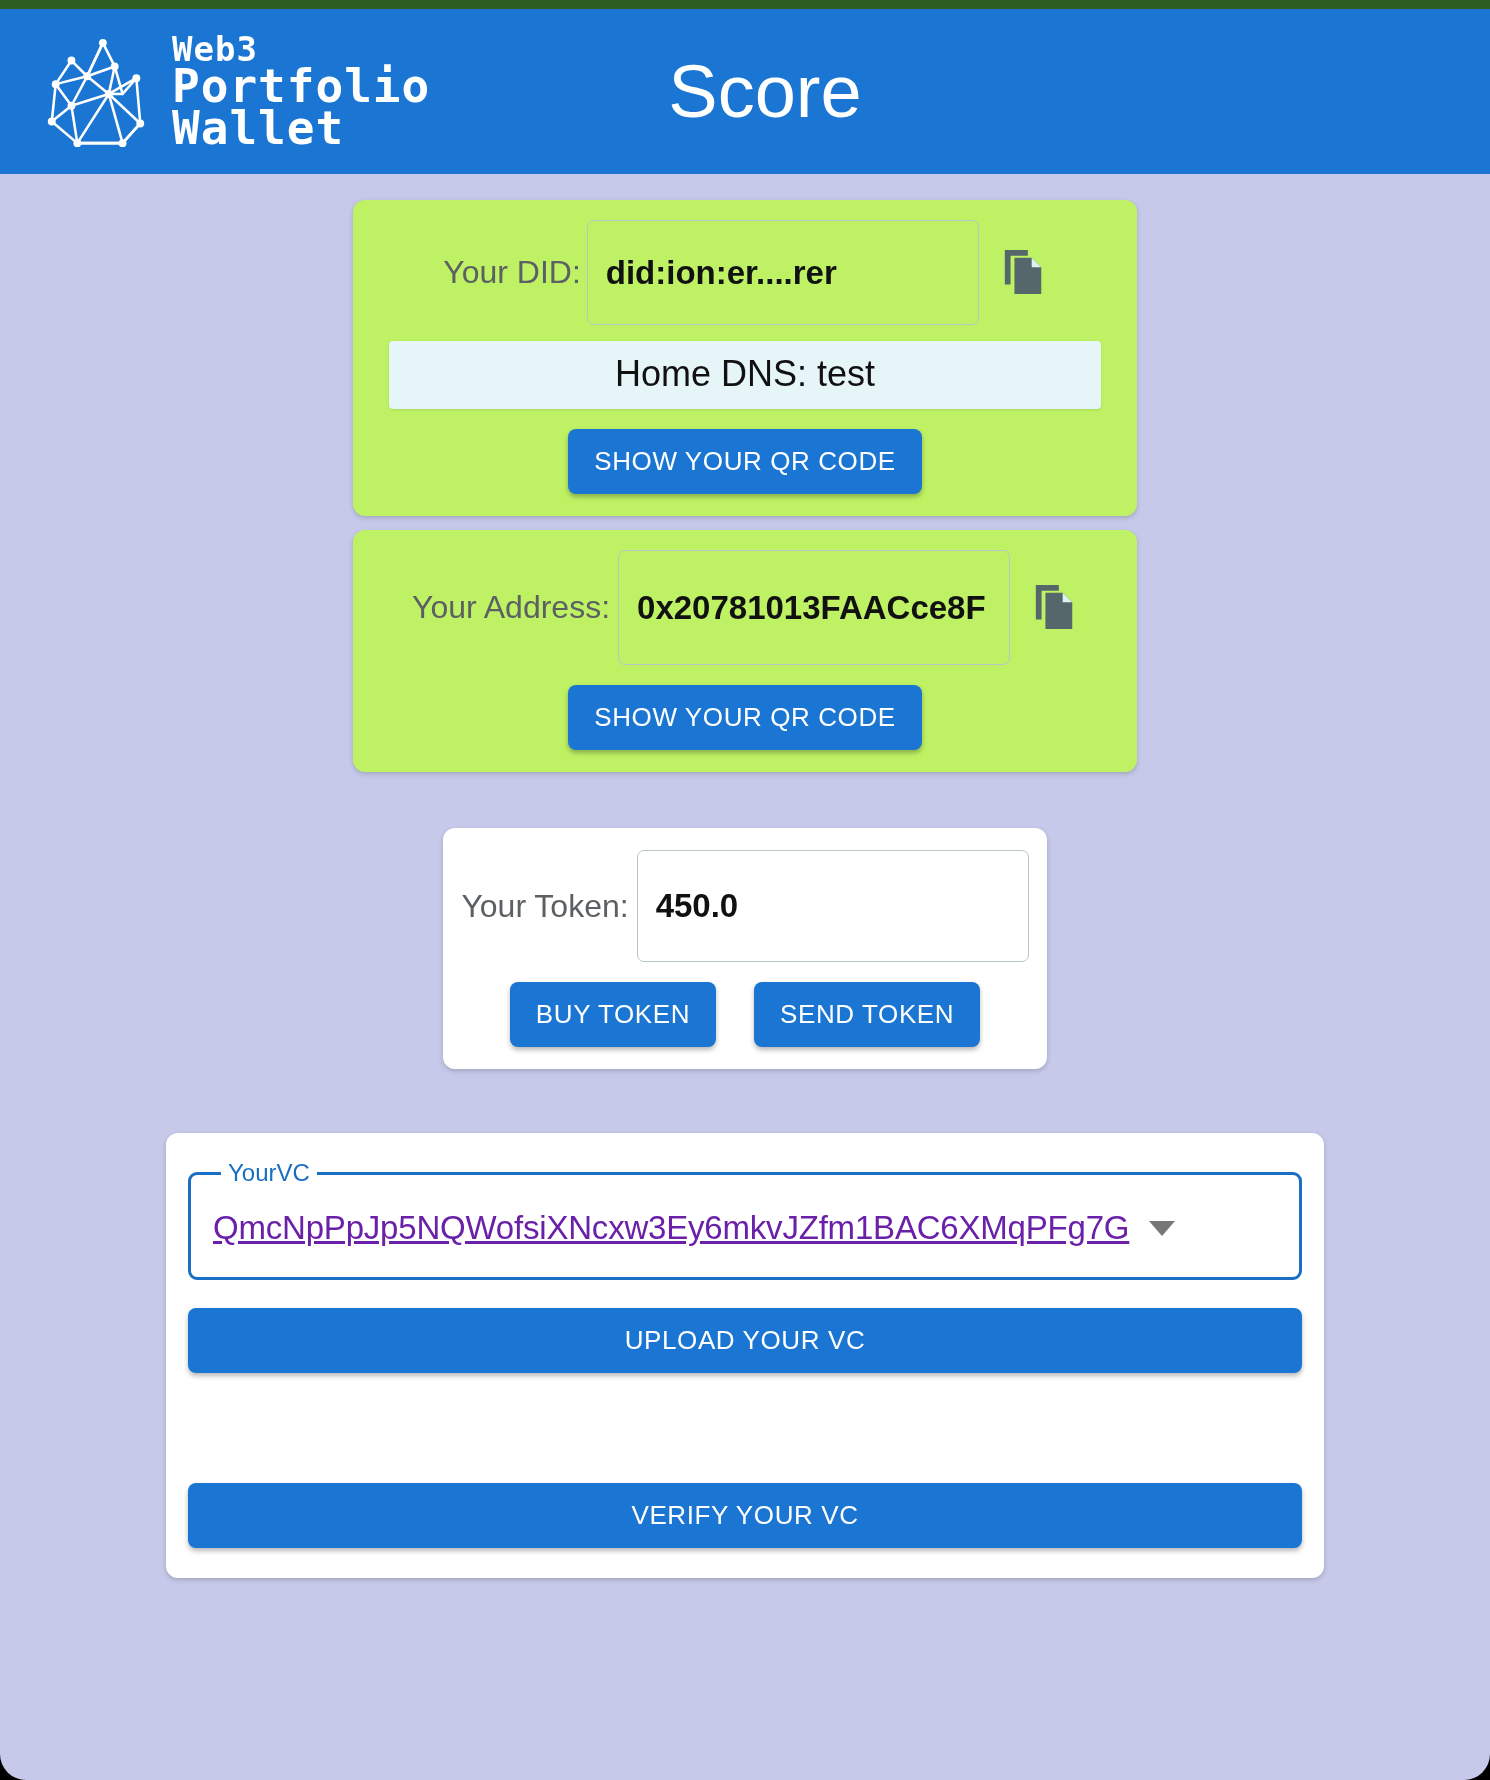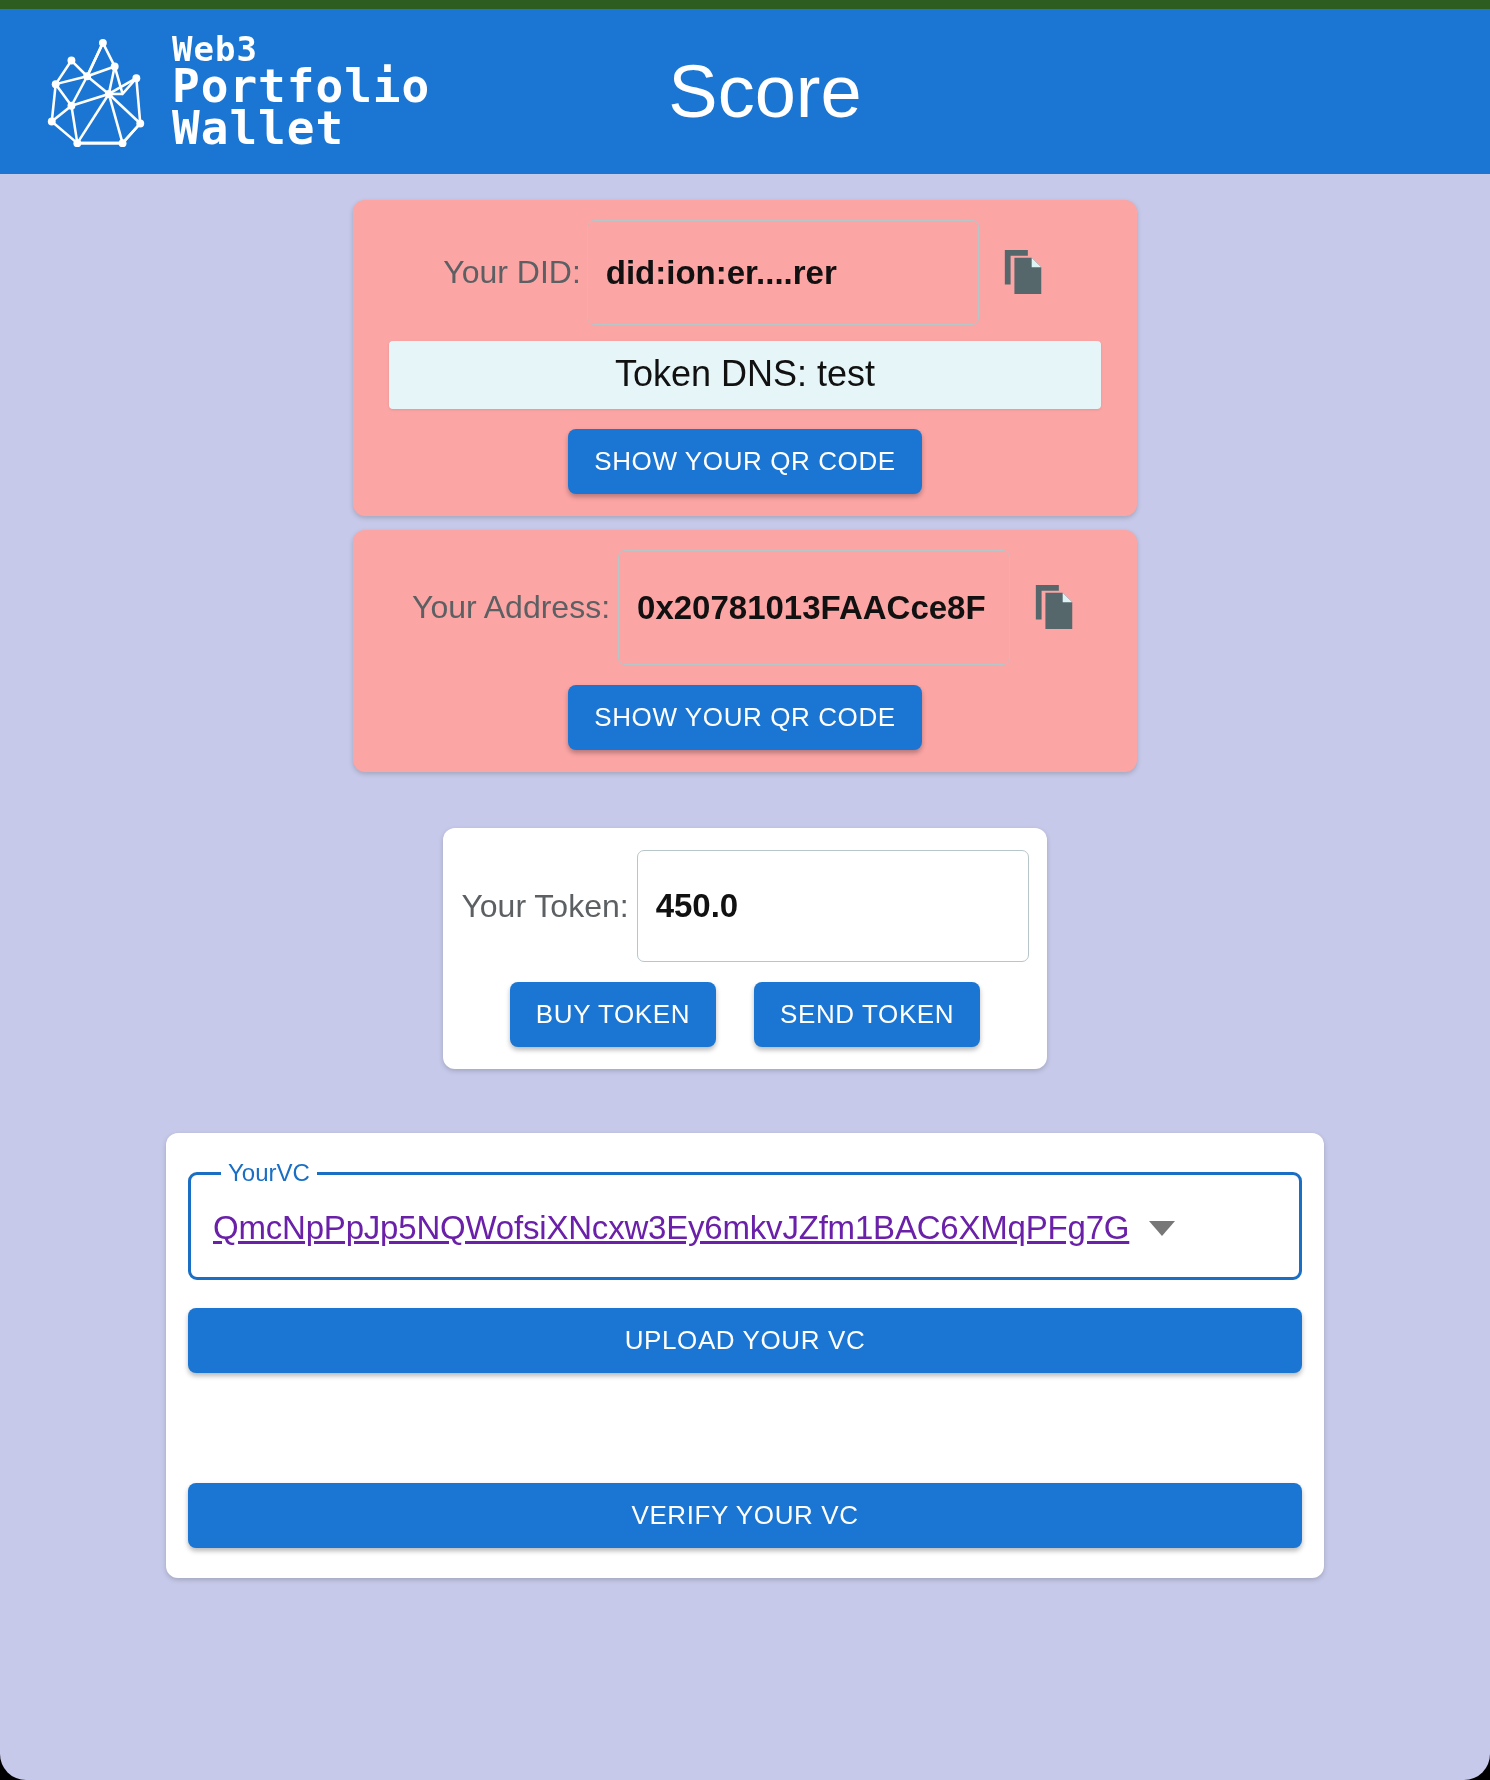--- a/index.html
+++ b/index.html
@@ -70,7 +70,7 @@
     padding-top: 26px;
   }
   .card {
-    background: #fca5a5;
+    background: #bef264;
     border-radius: 12px;
     width: 784px;
     margin: 0 auto 14px auto;

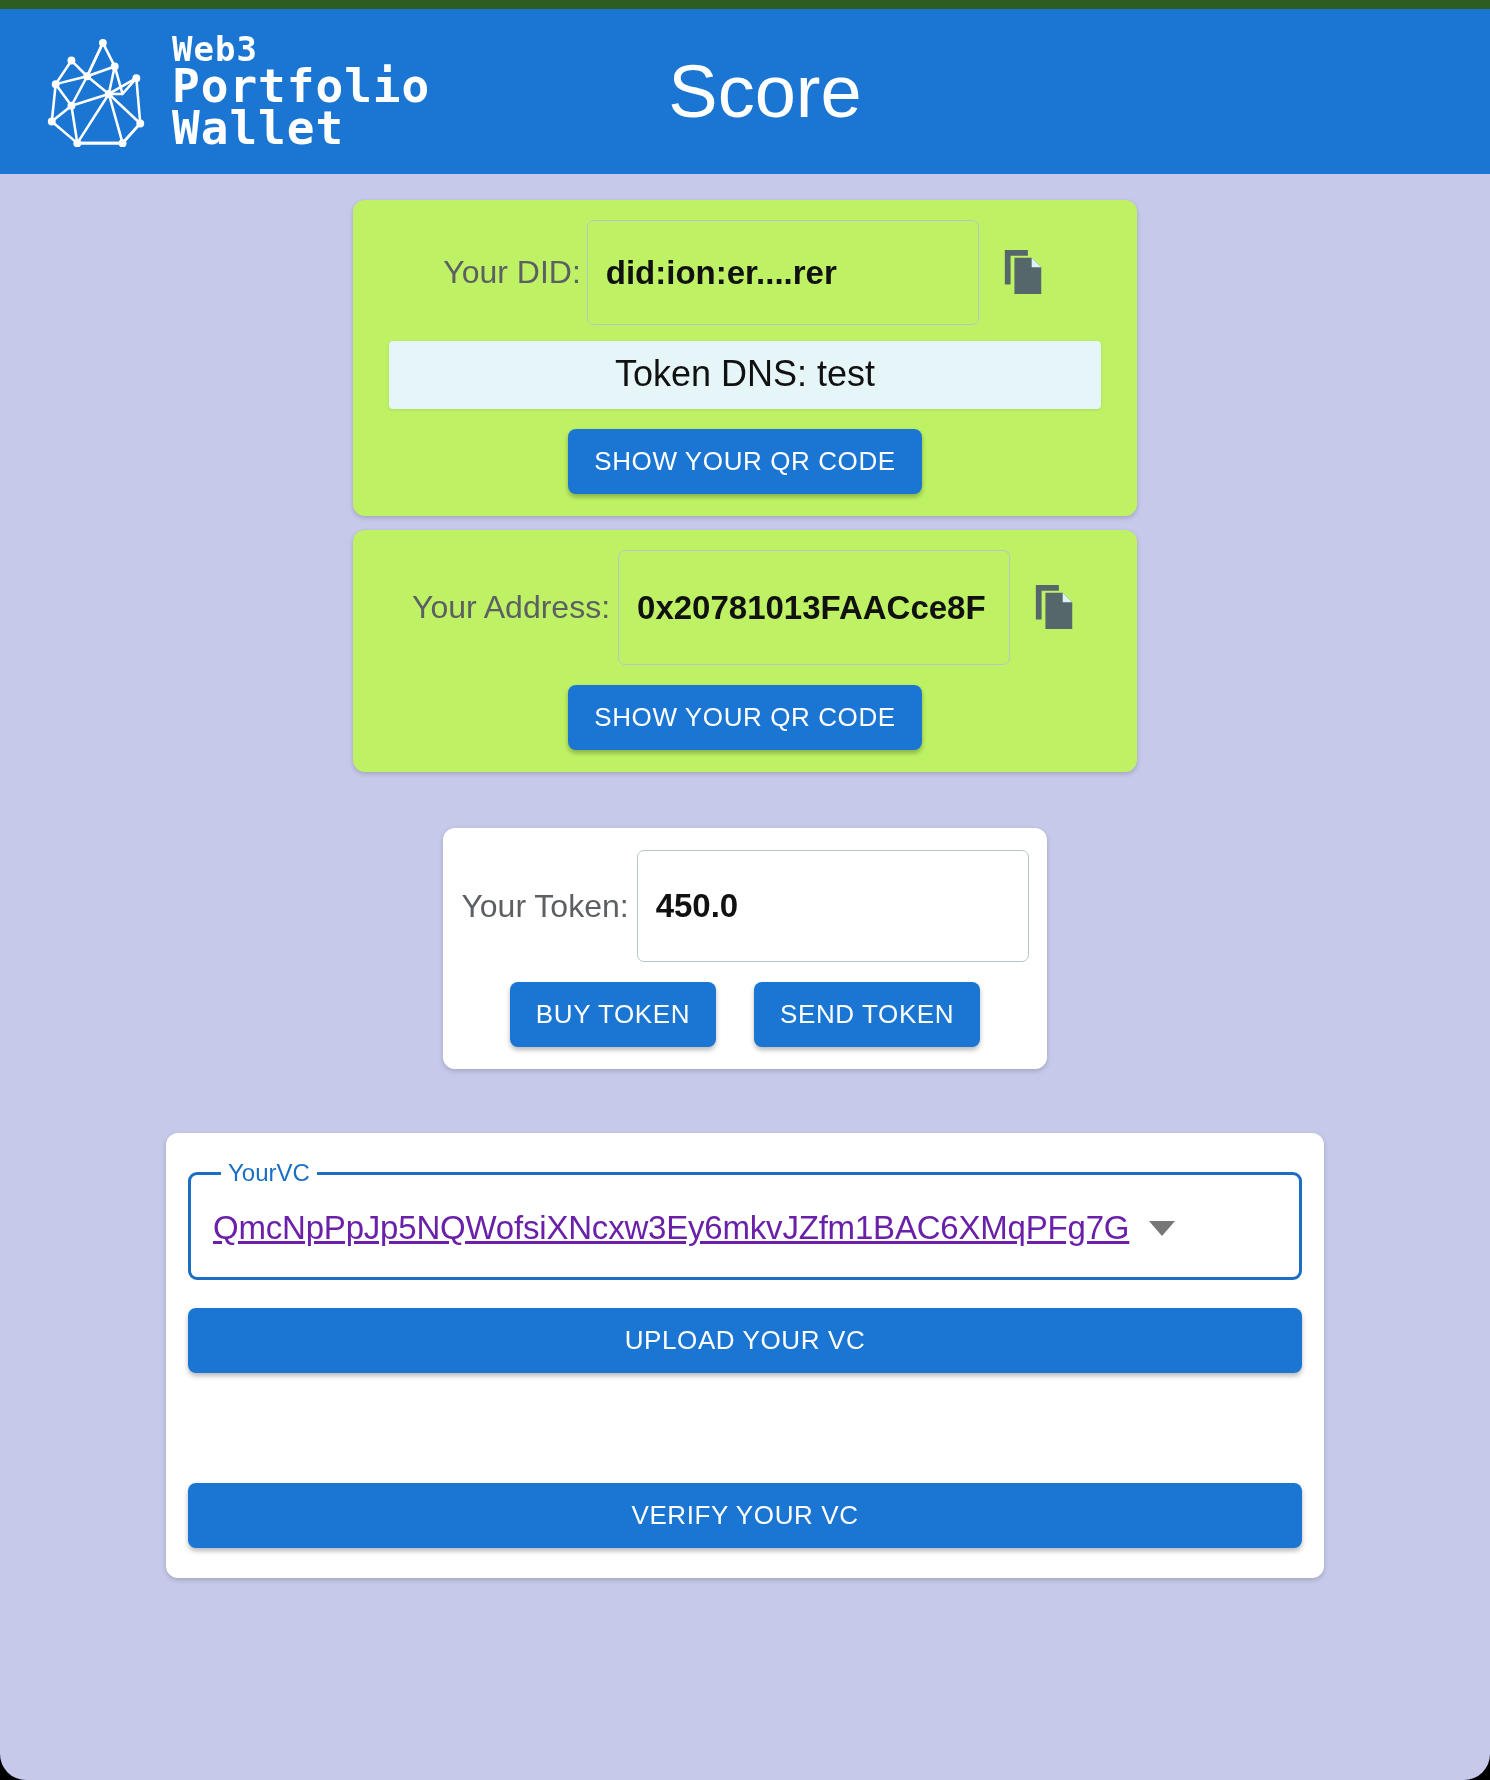--- a/index.html
+++ b/index.html
@@ -258,7 +258,7 @@
           </svg>
         </button>
       </div>
-      <div class="infobar">Token DNS: test</div>
+      <div class="infobar">Home DNS: test</div>
       <div class="btn-row">
         <button class="btn">SHOW YOUR QR CODE</button>
       </div>

